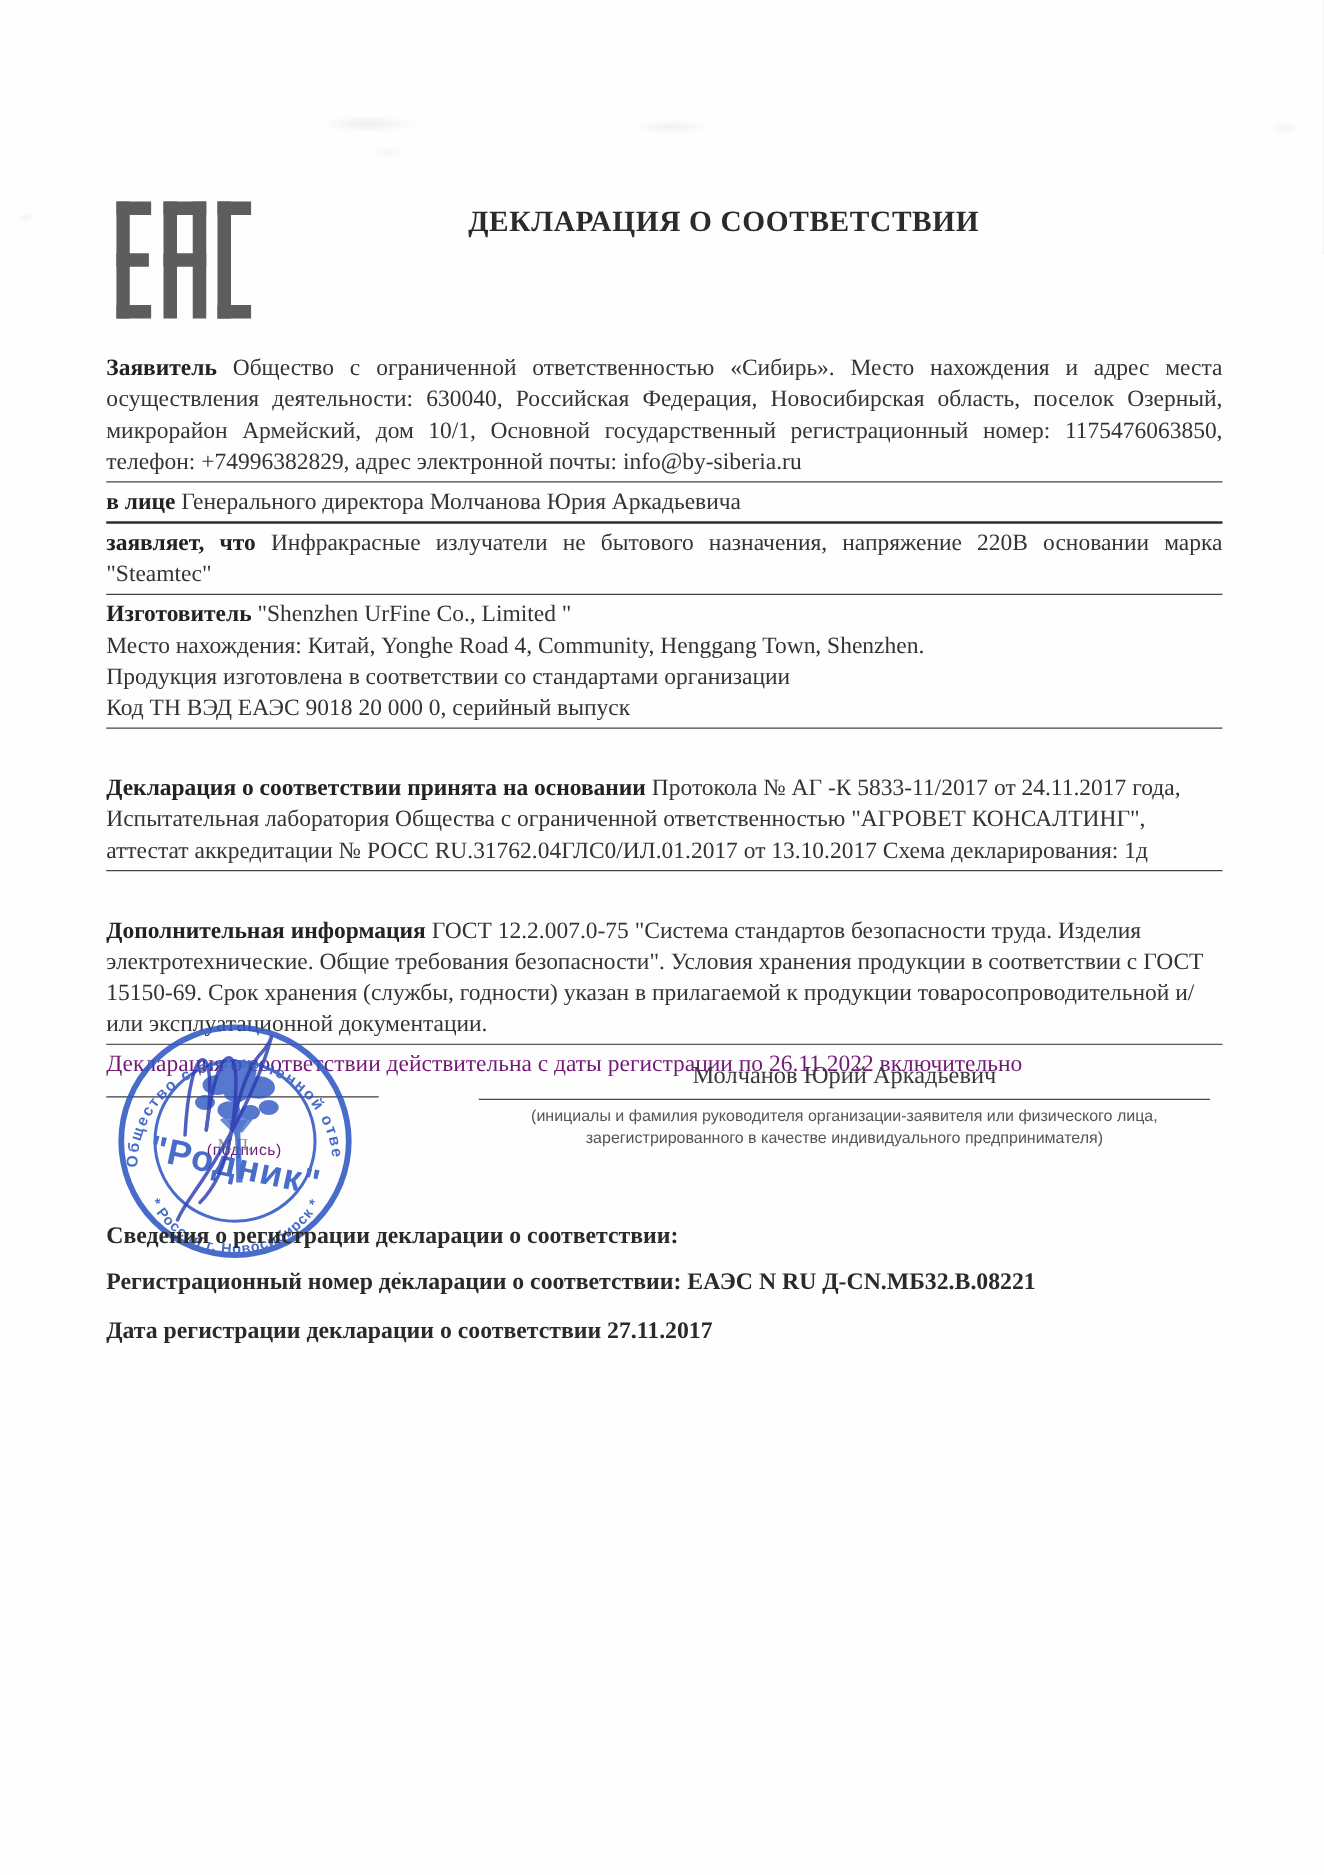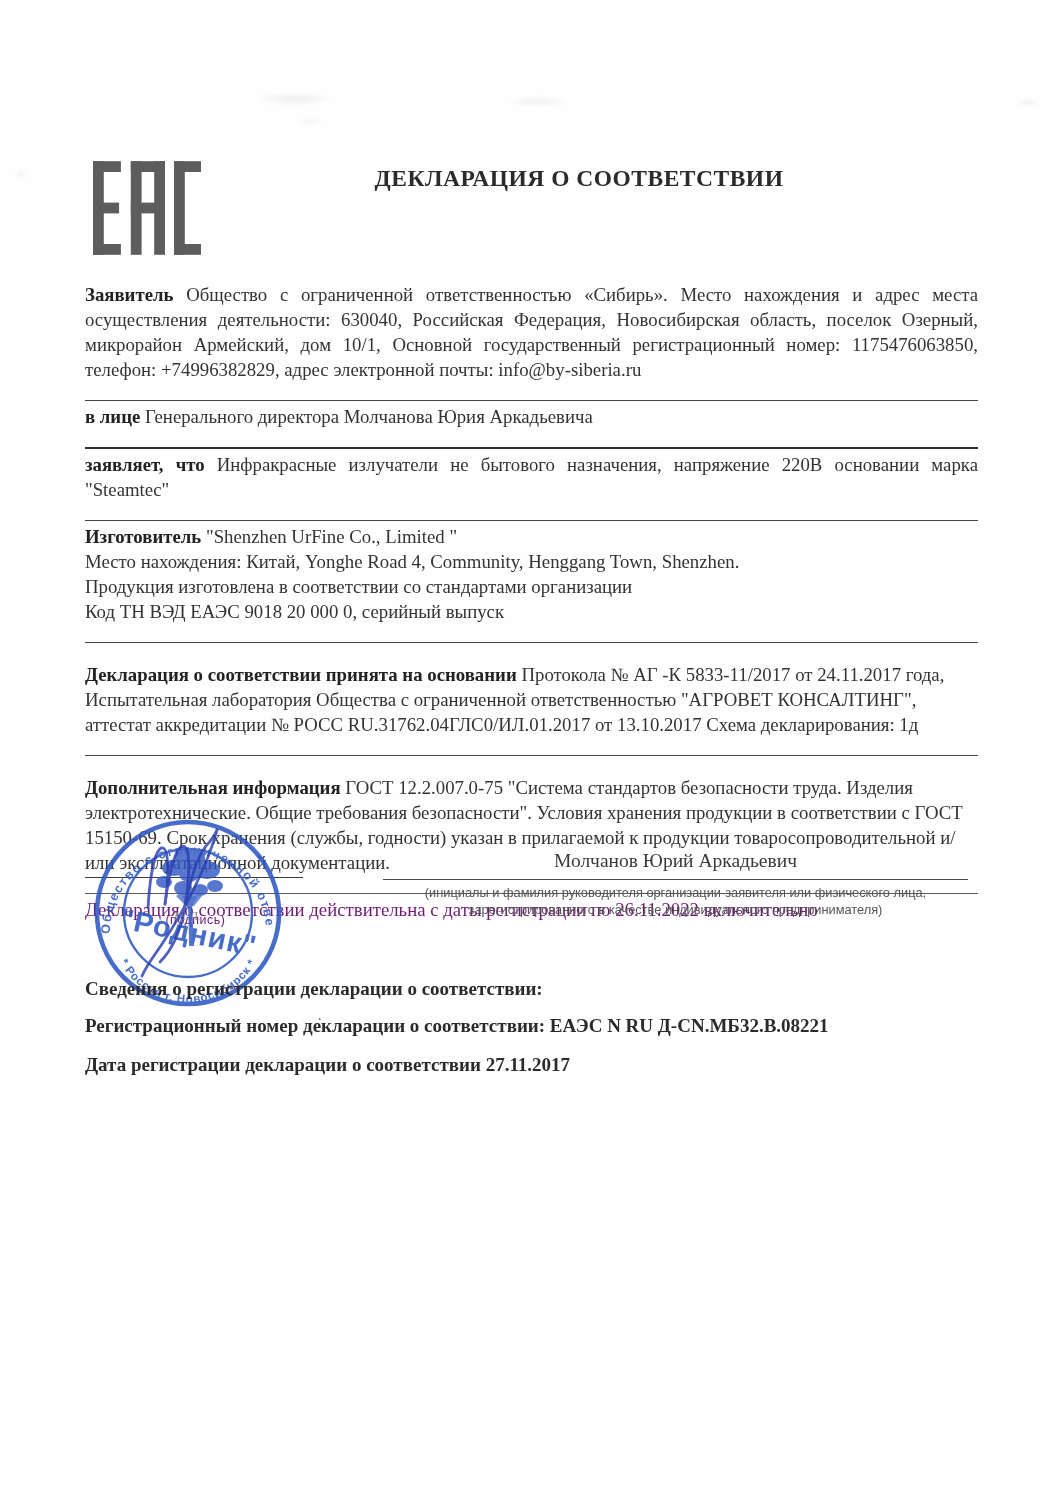--- a/index.html
+++ b/index.html
@@ -31,7 +31,7 @@
   }
 
   .content { position: absolute; left: 85px; top: 282px; width: 893px; font-size: 18.8px; line-height: 25px; }
-  .sec { padding-bottom: 18px; margin-bottom: 3px; border-bottom: 1.5px solid #454545; }
+  .sec { padding-bottom: 3px; margin-bottom: 3px; border-bottom: 1.5px solid #454545; }
   .sec.thick { border-bottom-width: 2.5px; border-bottom-color: #2e2e2e; }
   .sec.gap-top { margin-top: 19px; }
   .sec.pale { border-bottom-color: #5a5a5a; }

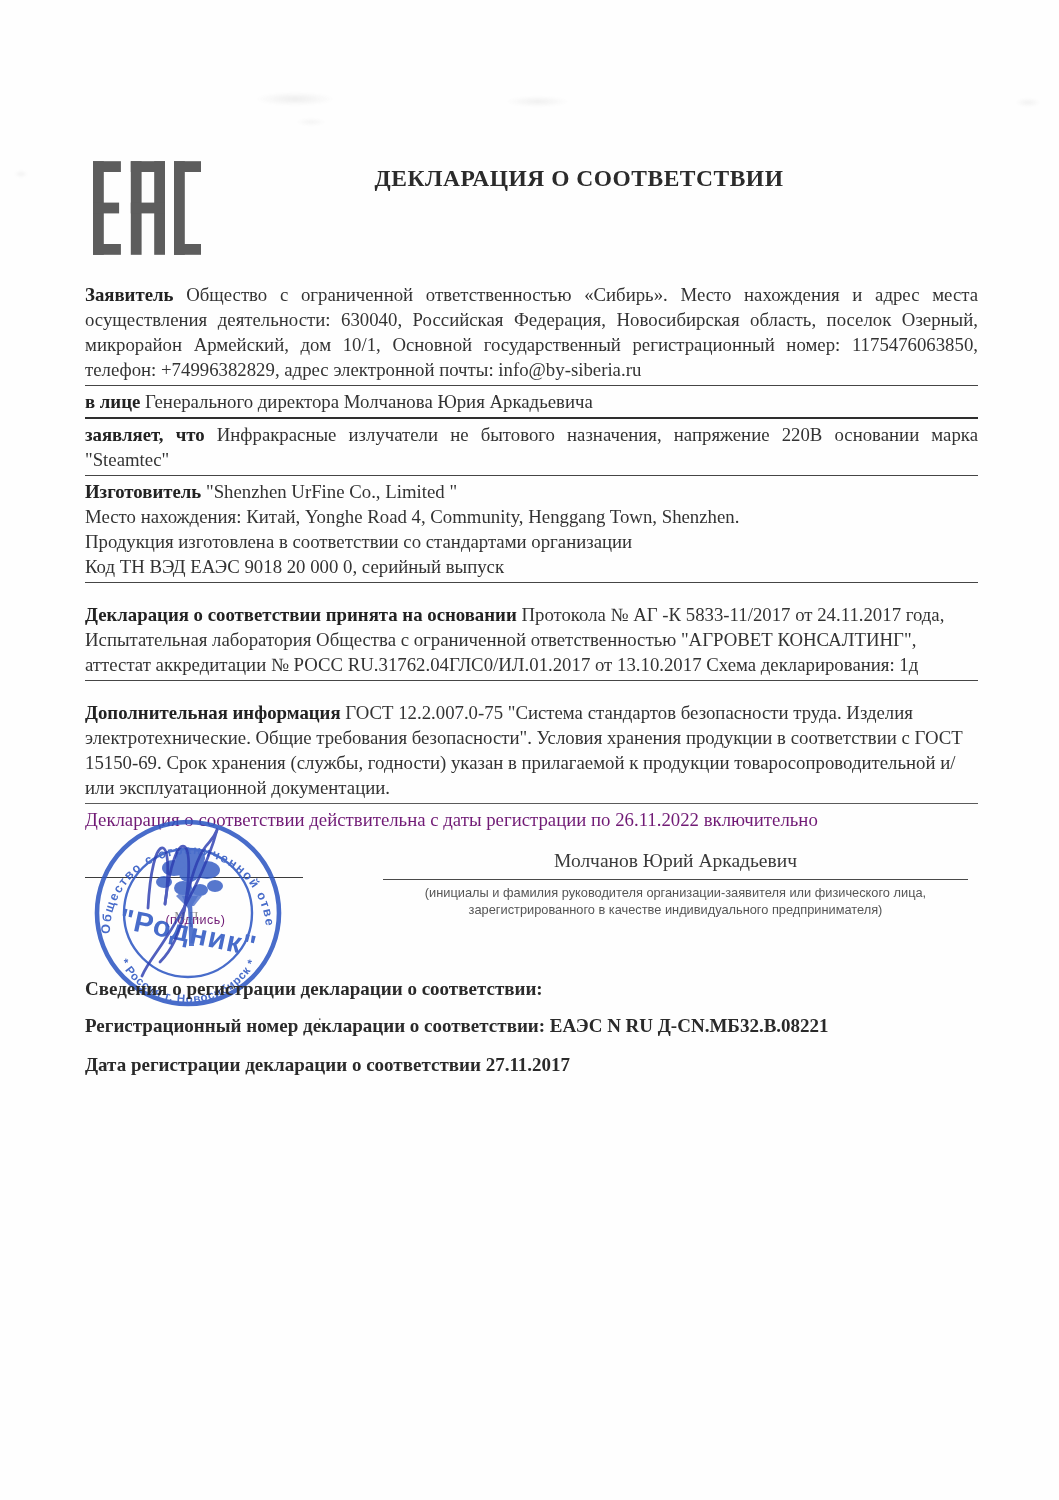--- a/index.html
+++ b/index.html
@@ -33,7 +33,7 @@
   .content { position: absolute; left: 85px; top: 282px; width: 893px; font-size: 18.8px; line-height: 25px; }
   .sec { padding-bottom: 3px; margin-bottom: 3px; border-bottom: 1.5px solid #454545; }
   .sec.thick { border-bottom-width: 2.5px; border-bottom-color: #2e2e2e; }
-  .sec.gap-top { margin-top: 19px; }
+  .sec.gap-top { margin-top: 35px; }
   .sec.pale { border-bottom-color: #5a5a5a; }
   .lead { font-weight: bold; color: #222; }
   .justify { text-align: justify; }

